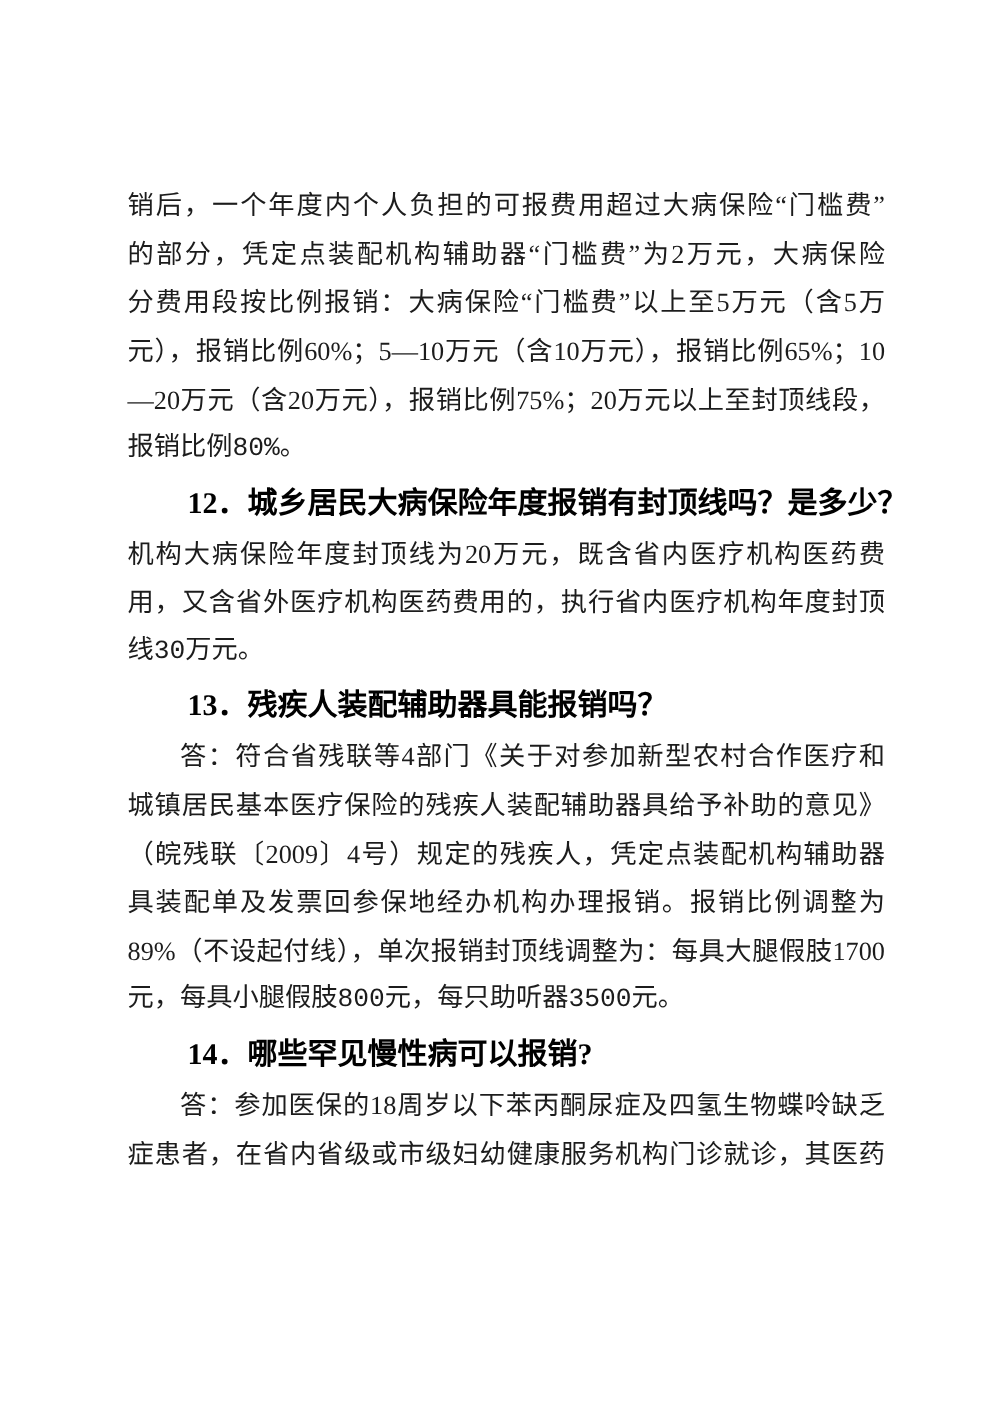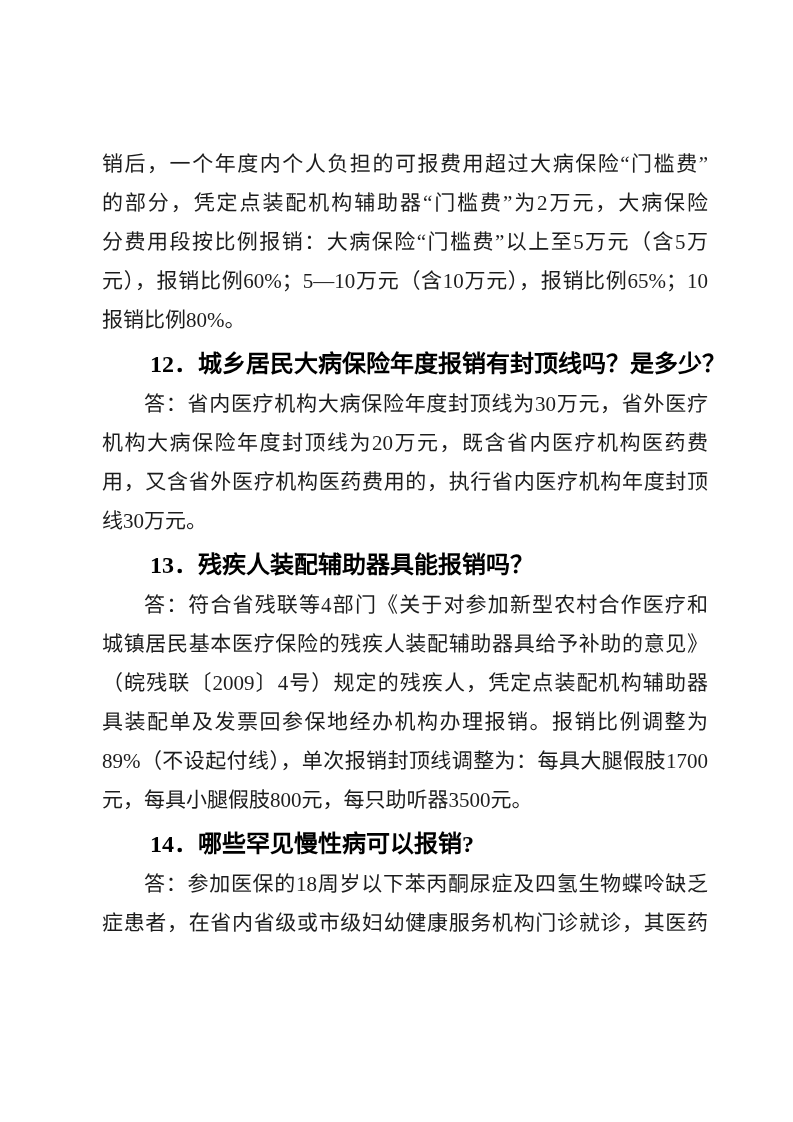--- a/index.html
+++ b/index.html
@@ -66,6 +66,7 @@
       <div class="line">的部分，凭定点装配机构辅助器“门槛费”为2万元，大病保险</div>
       <div class="line">分费用段按比例报销：大病保险“门槛费”以上至5万元（含5万</div>
       <div class="line">元），报销比例60%；5—10万元（含10万元），报销比例65%；10</div>
+      <div class="line">—20万元（含20万元），报销比例75%；20万元以上至封顶线段，</div>
       <div class="line endline">报销比例80%。</div>
     </div>
 

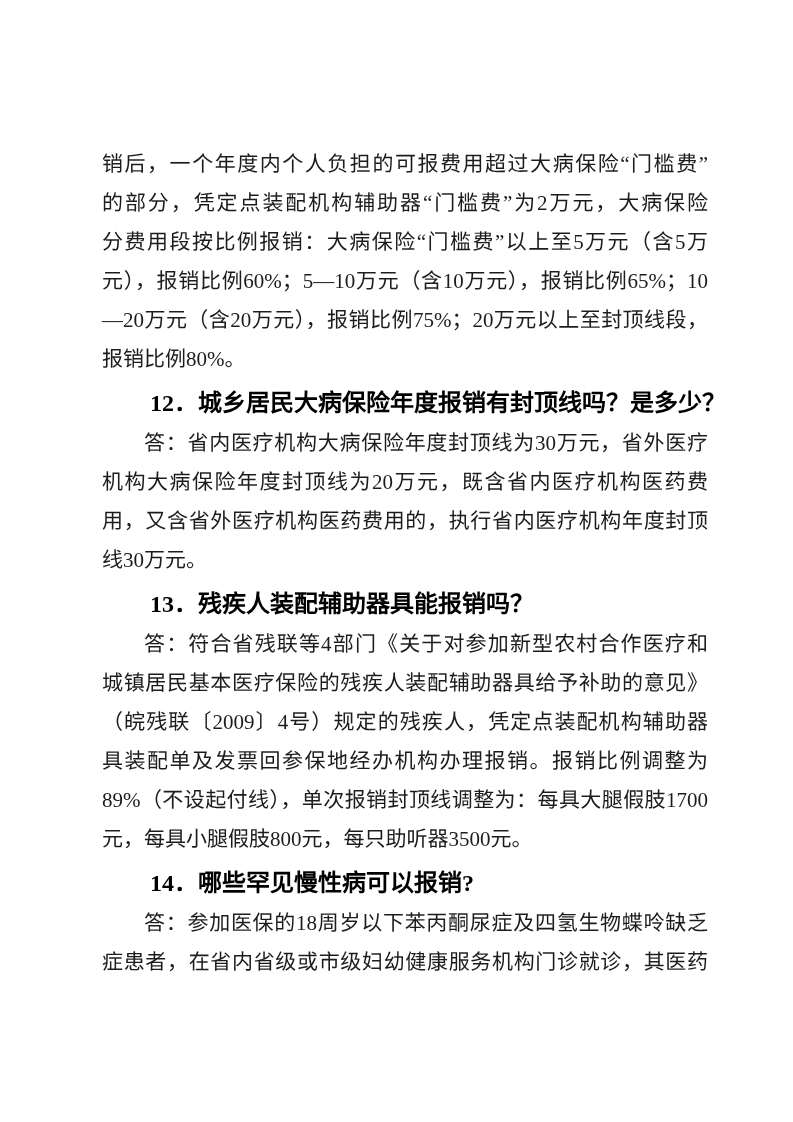--- a/index.html
+++ b/index.html
@@ -37,6 +37,7 @@
   
   .line.endline {
     text-align-last: left;
+    font-family: Liberation Mono, monospace;
   }
 
   .line.indent {

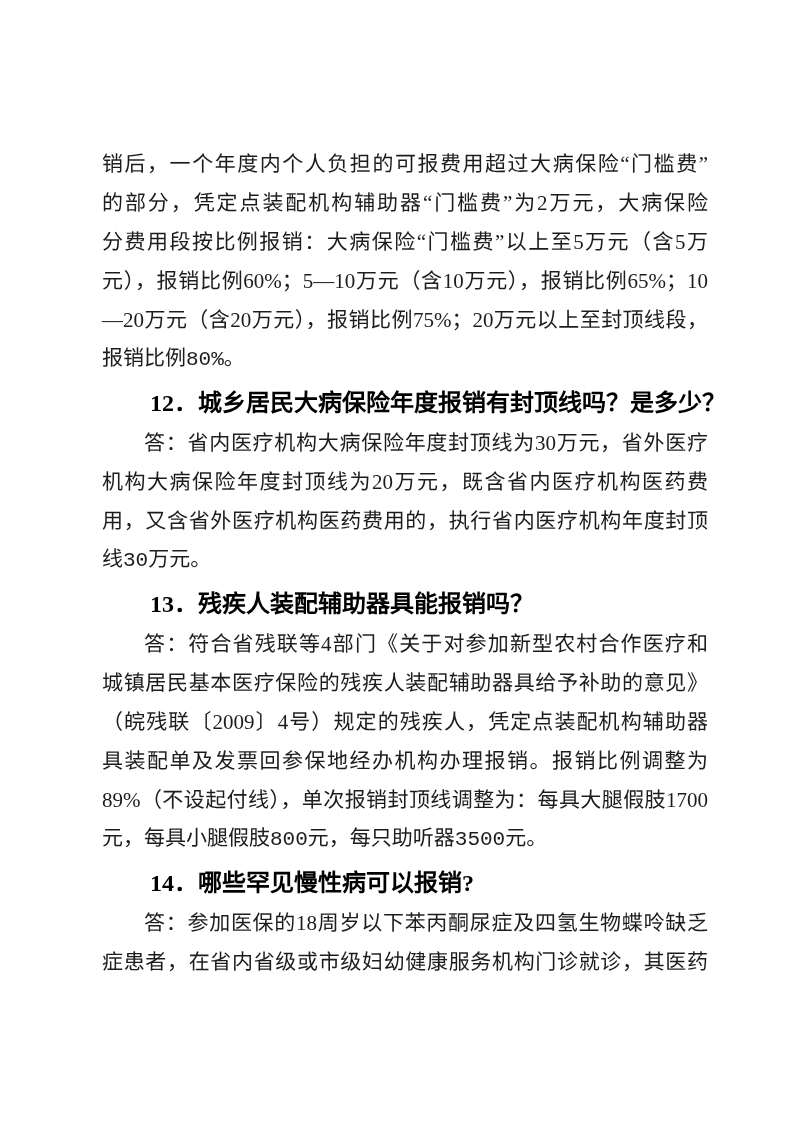--- a/index.html
+++ b/index.html
@@ -73,7 +73,6 @@
 
     <div>
       <div class="q-heading">12．城乡居民大病保险年度报销有封顶线吗？是多少？</div>
-      <div class="line indent">答：省内医疗机构大病保险年度封顶线为30万元，省外医疗</div>
       <div class="line">机构大病保险年度封顶线为20万元，既含省内医疗机构医药费</div>
       <div class="line">用，又含省外医疗机构医药费用的，执行省内医疗机构年度封顶</div>
       <div class="line endline">线30万元。</div>

